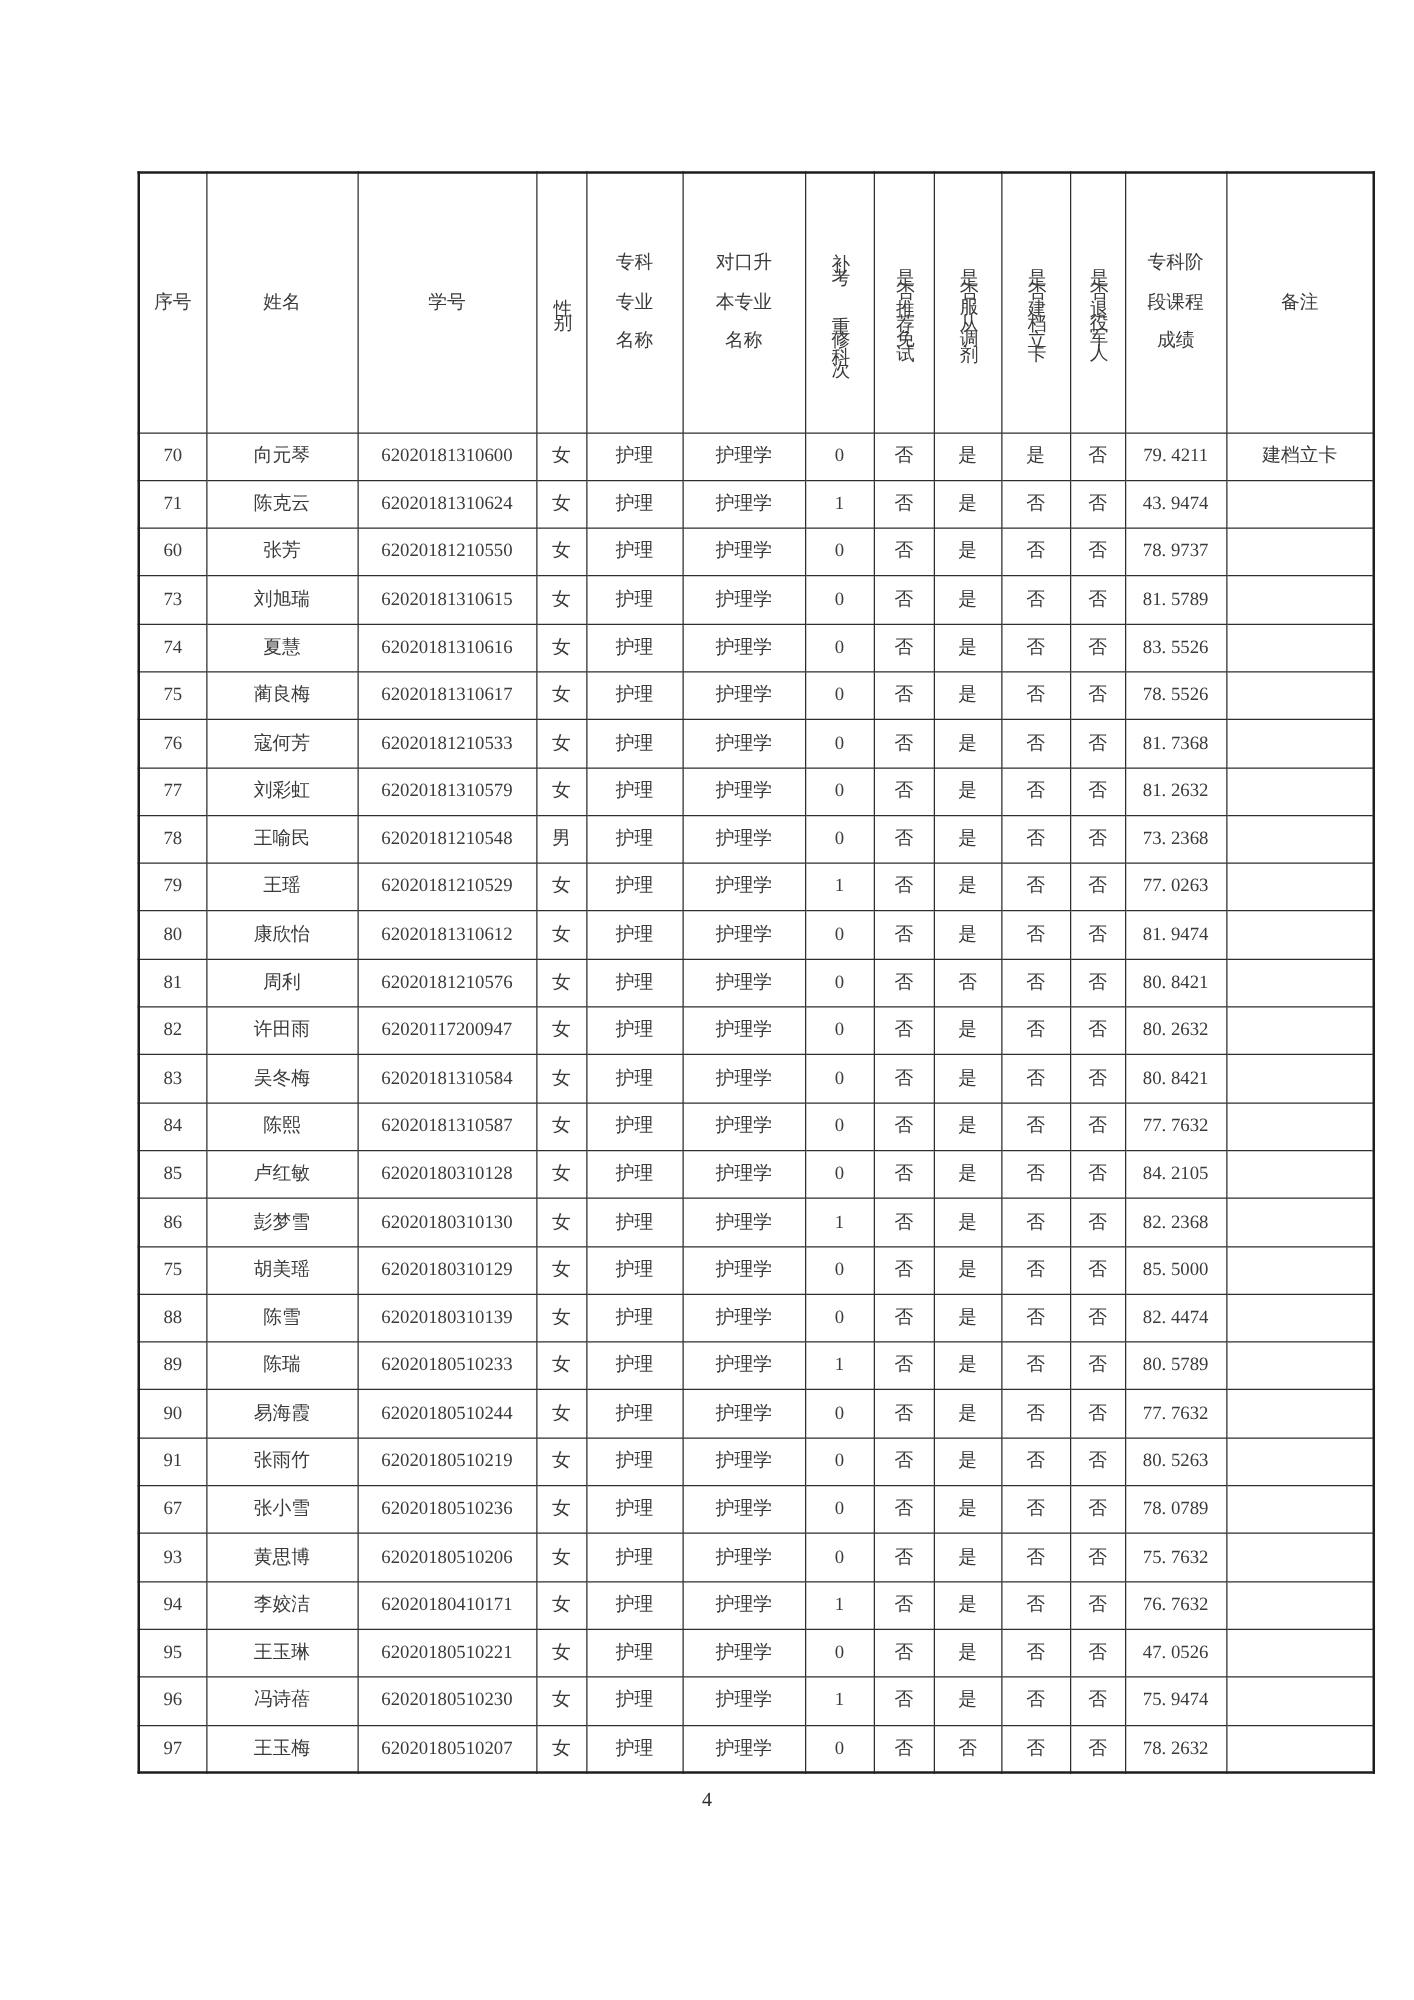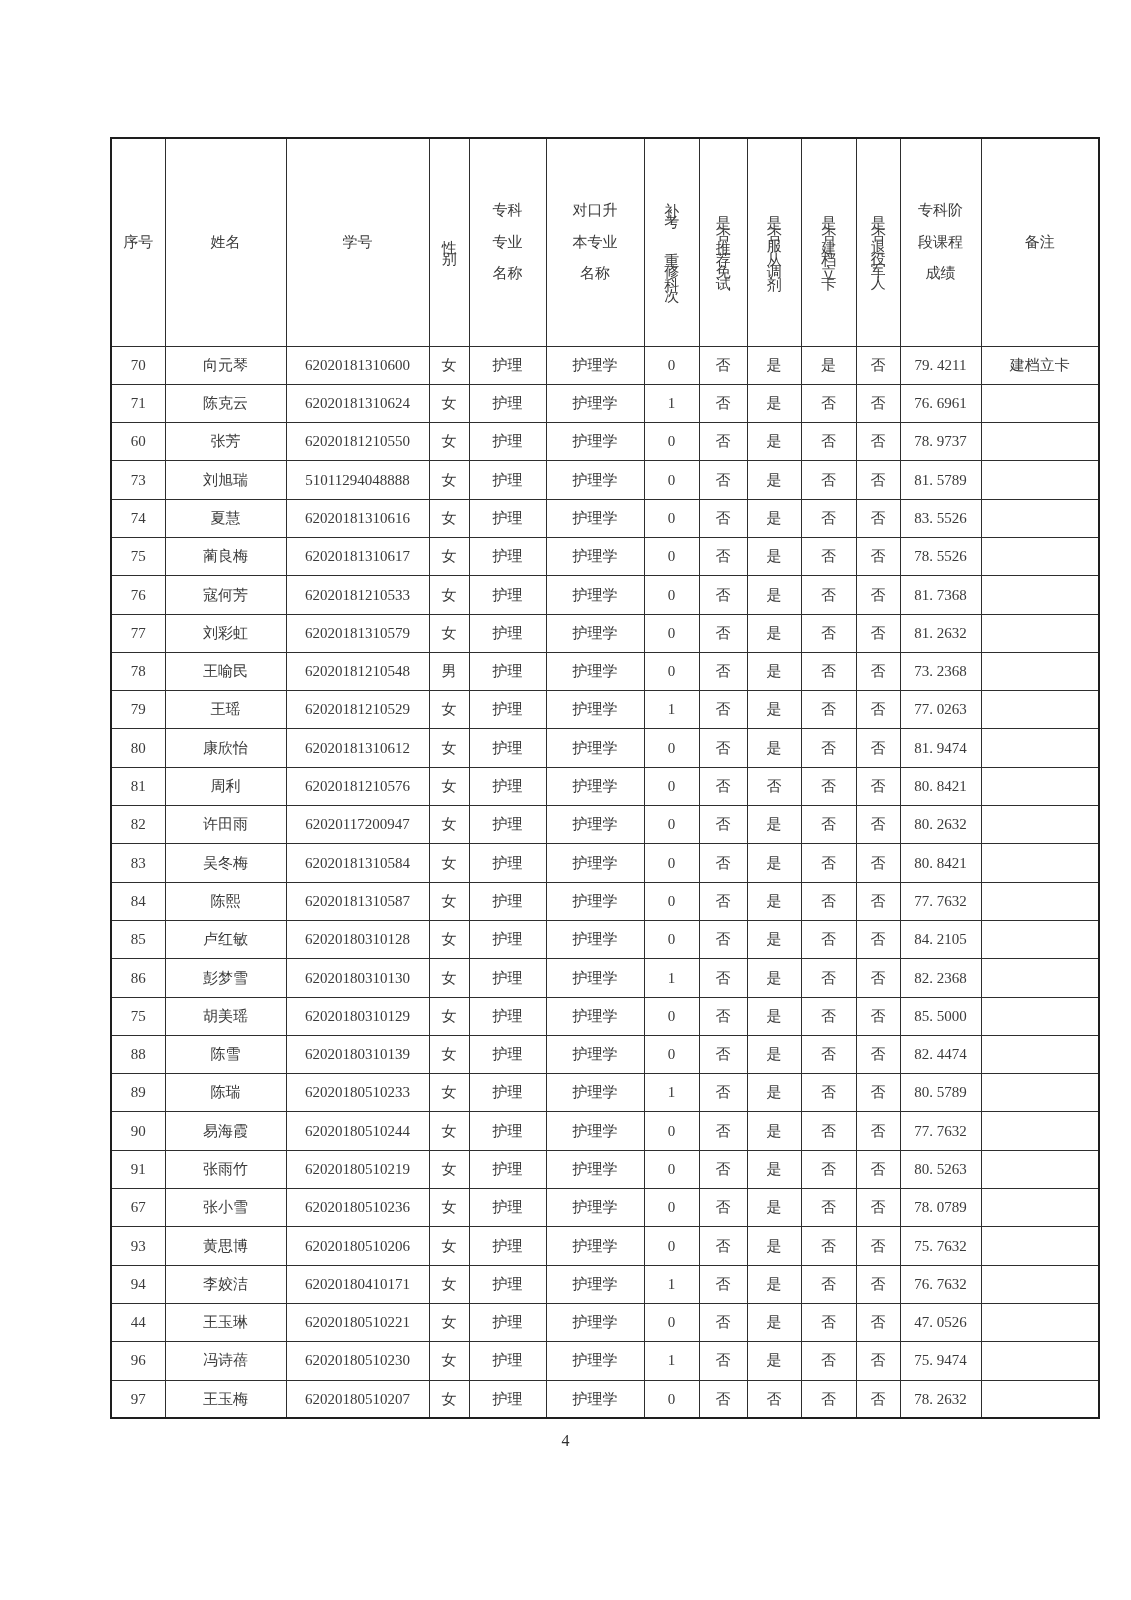--- a/index.html
+++ b/index.html
@@ -132,7 +132,7 @@
           <td><span class="htext">是</span></td>
           <td><span class="htext">否</span></td>
           <td><span class="htext">否</span></td>
-          <td><span class="htext">76. 6961</span></td>
+          <td><span class="htext">43. 9474</span></td>
           <td><span class="htext"></span></td>
         </tr>
         <tr>

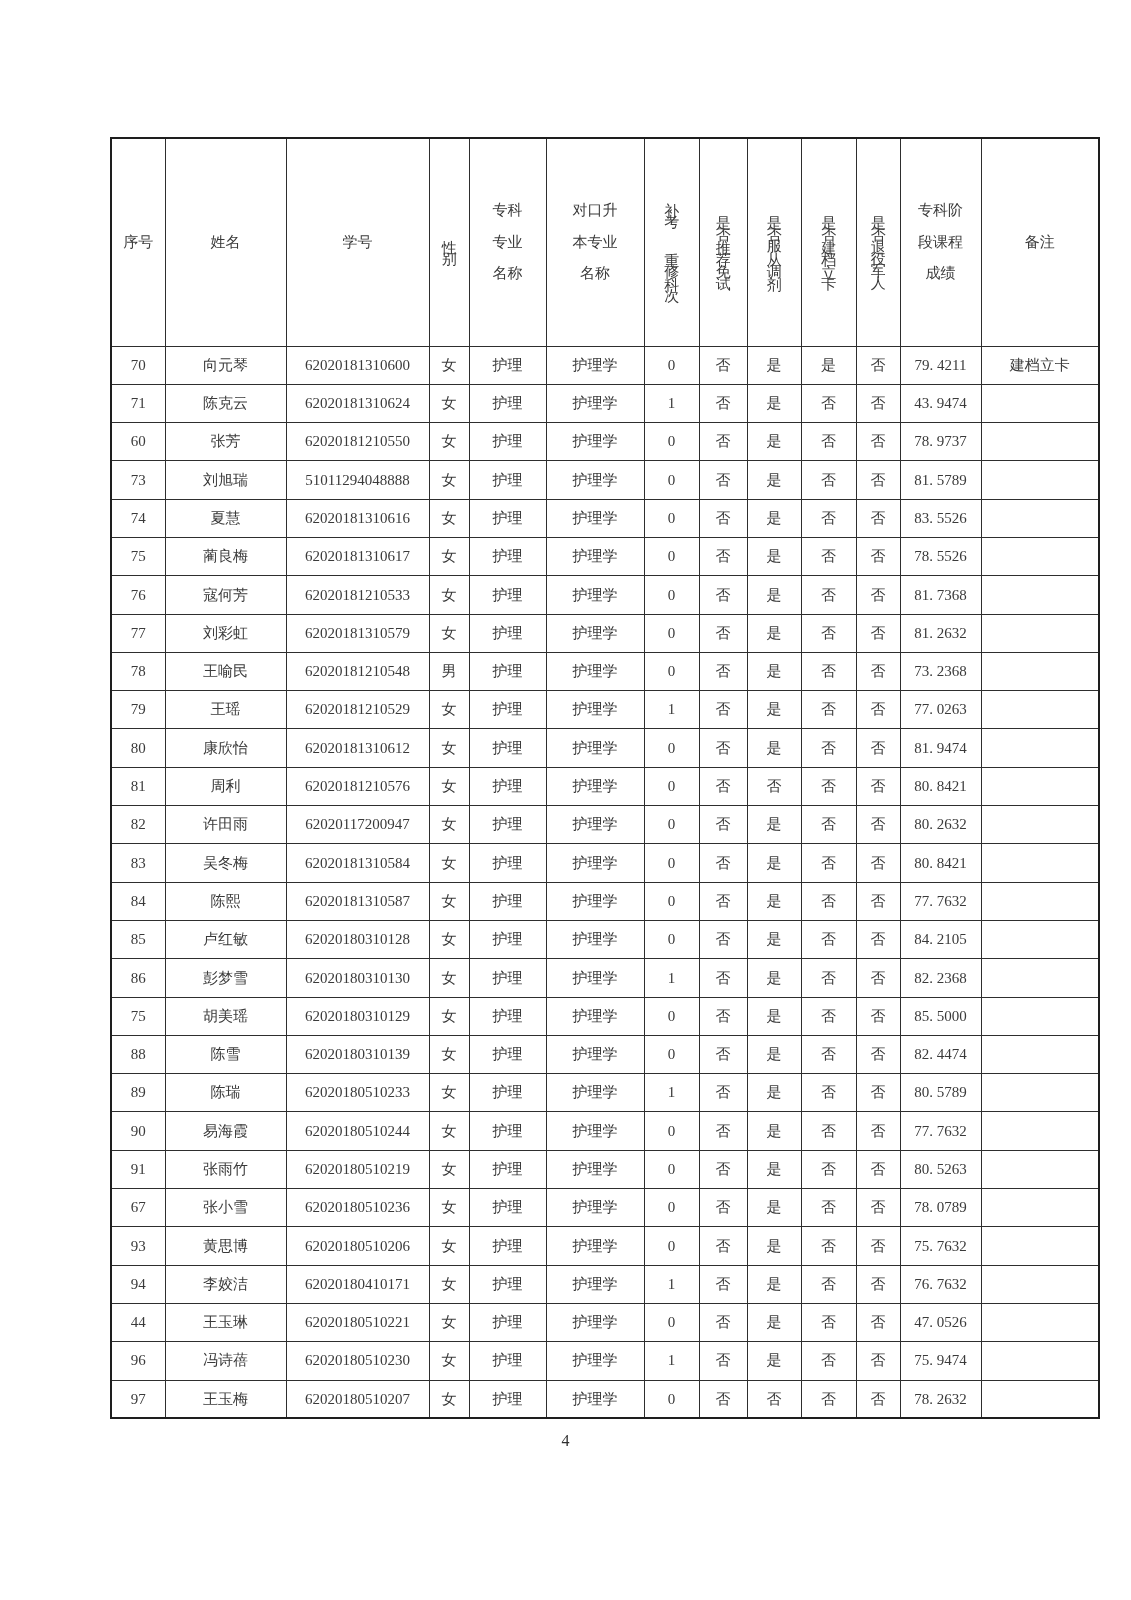--- a/index.html
+++ b/index.html
@@ -153,7 +153,7 @@
         <tr>
           <td><span class="htext">73</span></td>
           <td><span class="htext">刘旭瑞</span></td>
-          <td><span class="htext">51011294048888</span></td>
+          <td><span class="htext">62020181310615</span></td>
           <td><span class="htext">女</span></td>
           <td><span class="htext">护理</span></td>
           <td><span class="htext">护理学</span></td>

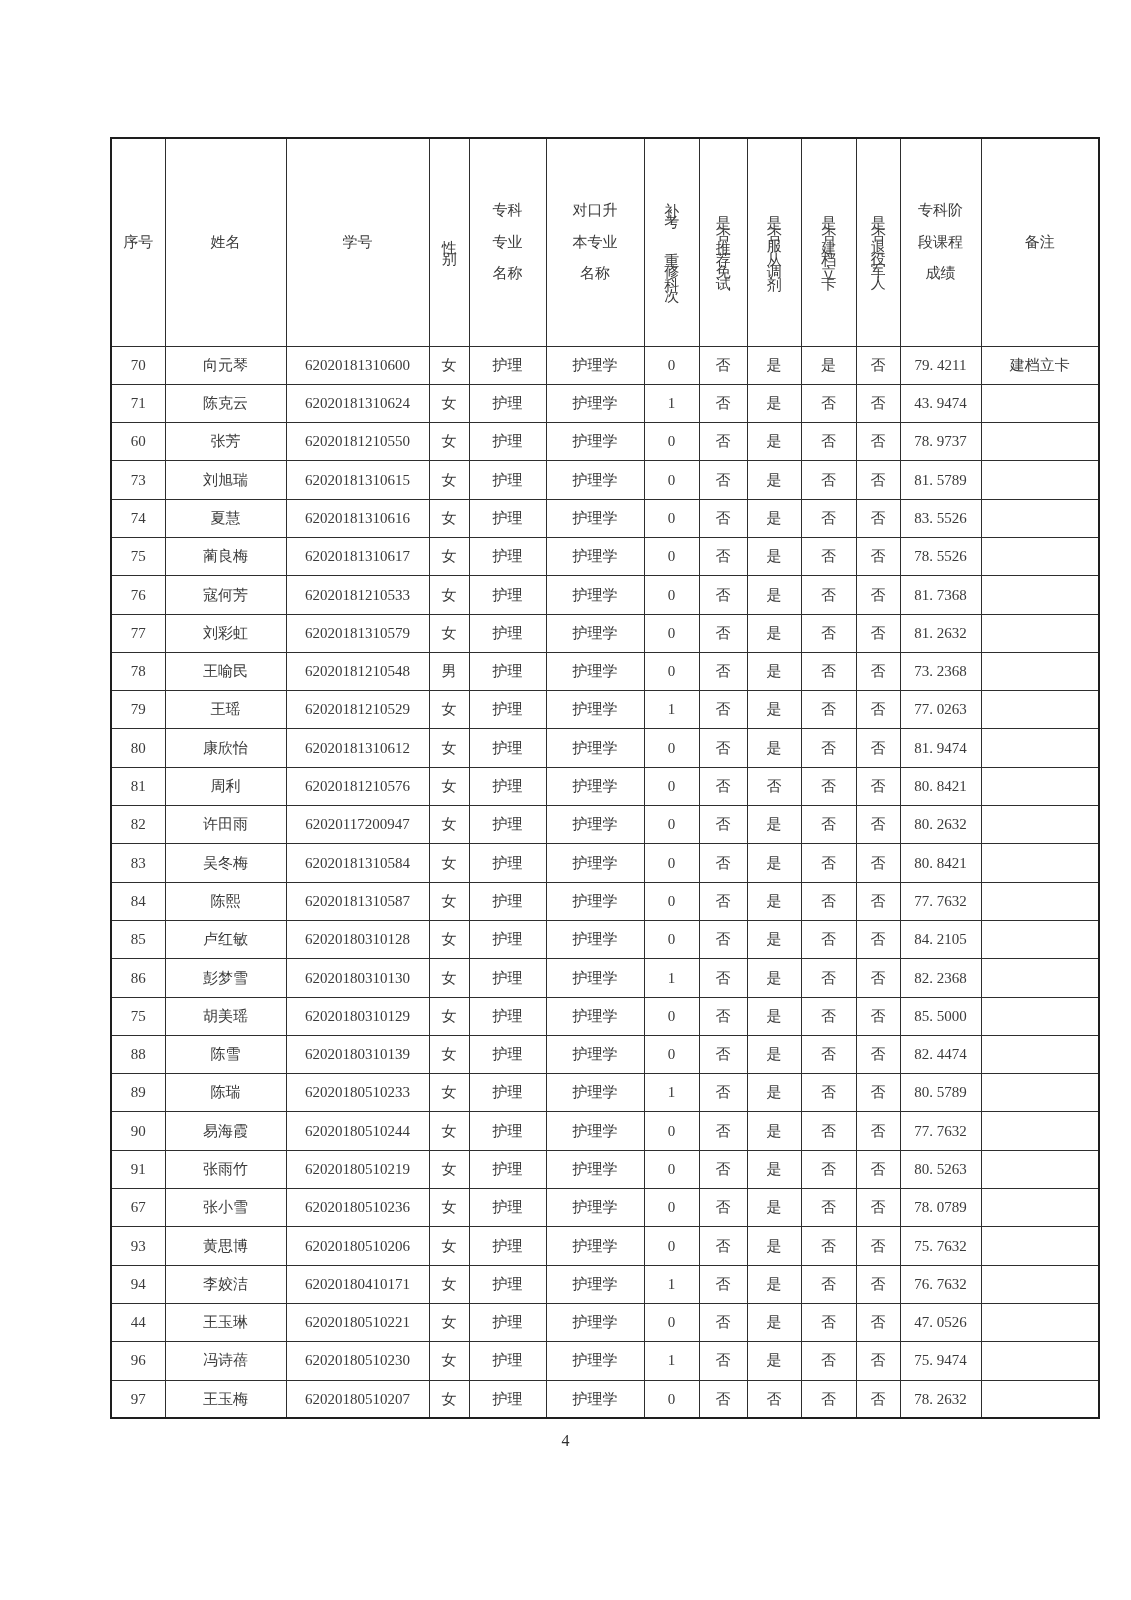--- a/index.html
+++ b/index.html
@@ -481,7 +481,7 @@
           <td><span class="htext"></span></td>
         </tr>
         <tr>
-          <td><span class="htext">44</span></td>
+          <td><span class="htext">95</span></td>
           <td><span class="htext">王玉琳</span></td>
           <td><span class="htext">62020180510221</span></td>
           <td><span class="htext">女</span></td>

